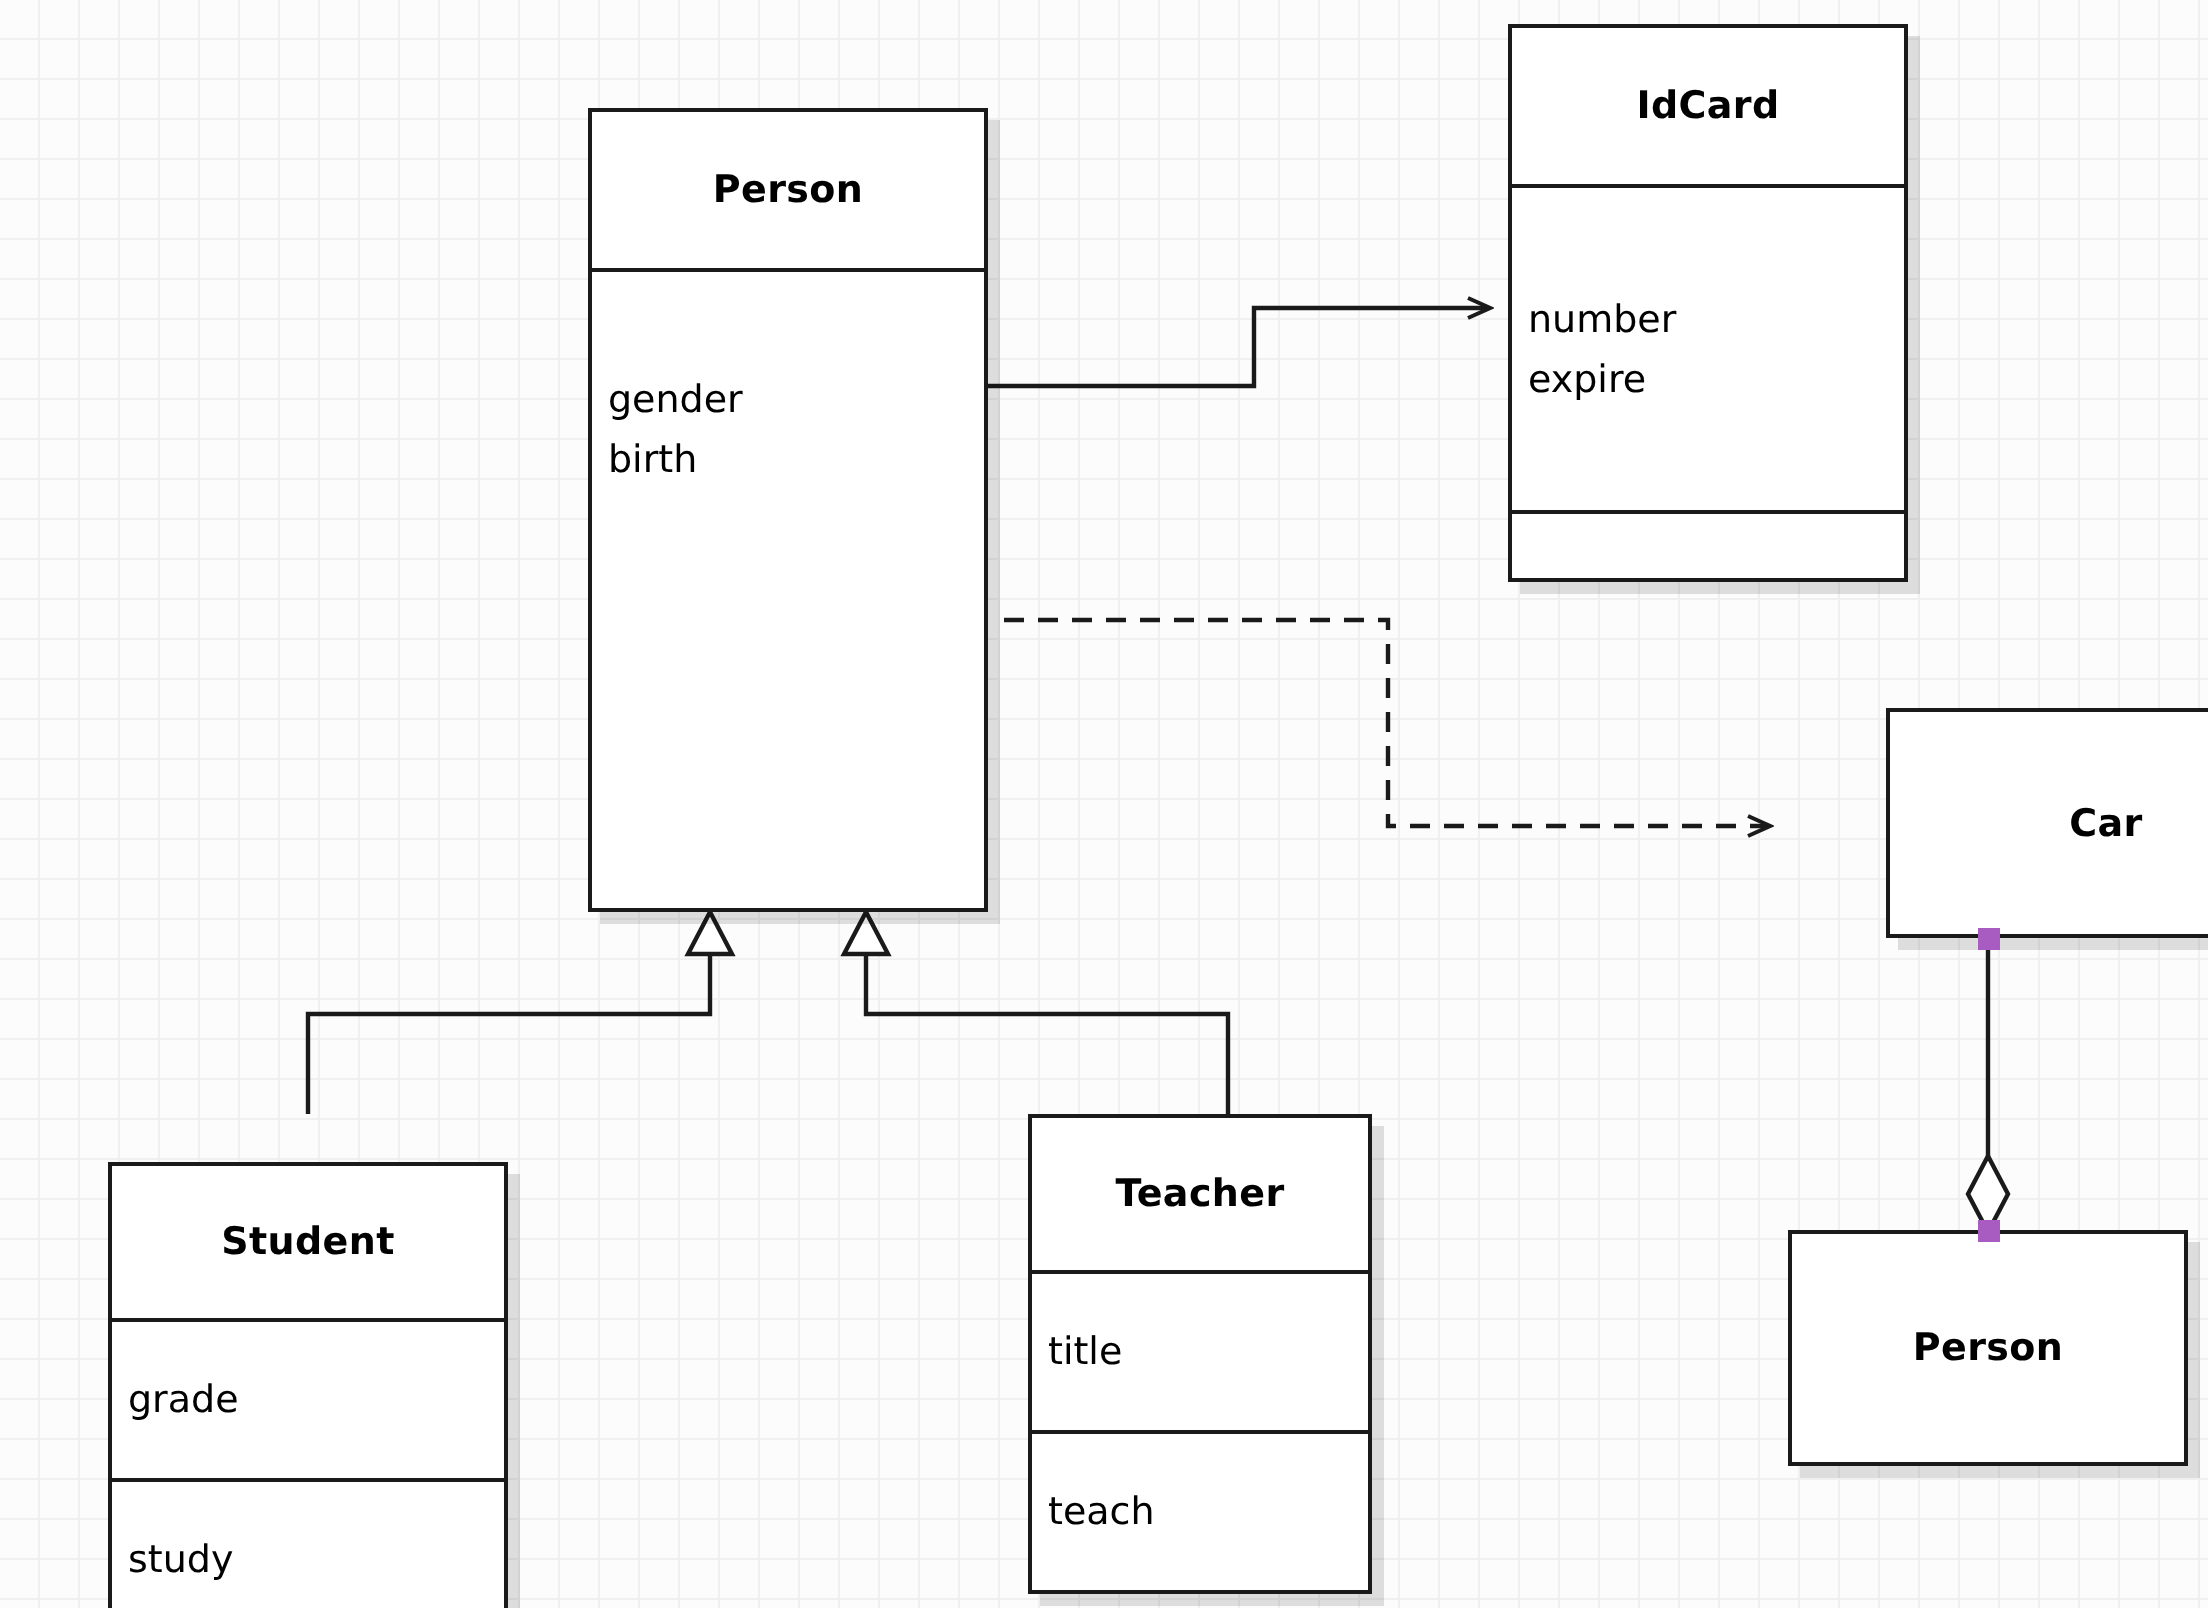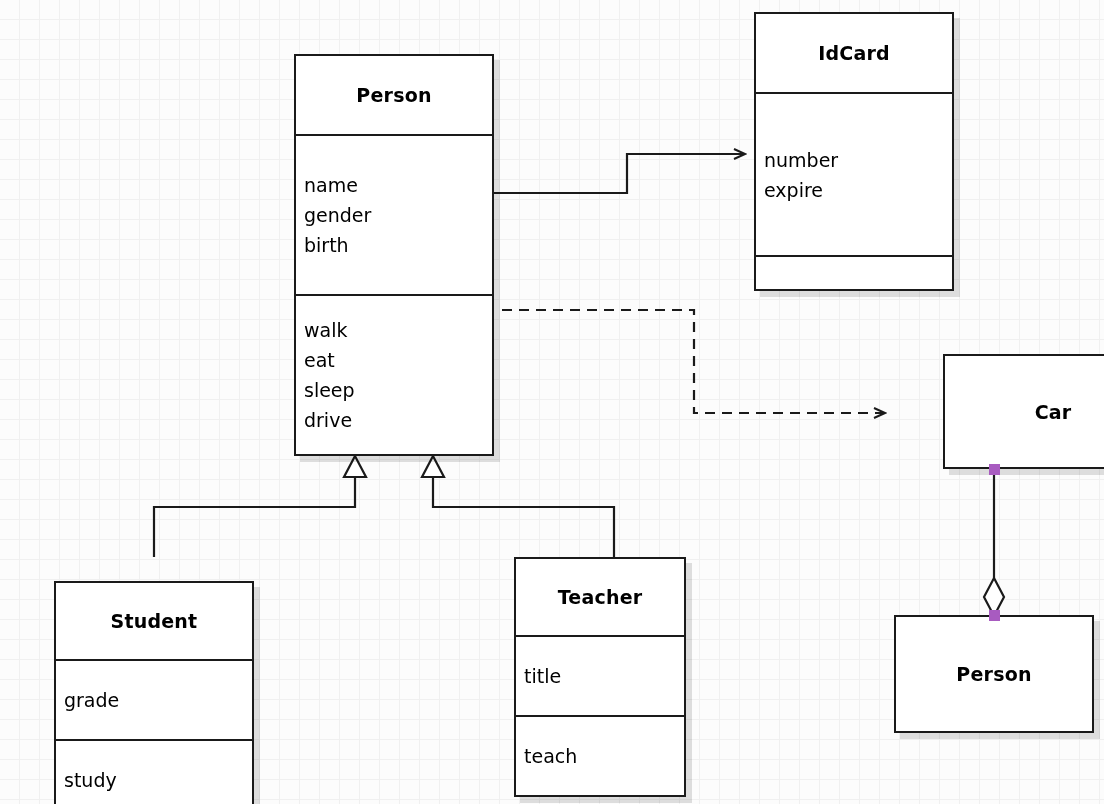--- a/index.html
+++ b/index.html
@@ -111,7 +111,6 @@
   <div class="uml-class" style="left:294px; top:54px; width:200px; height:402px;">
     <div class="compartment class-title" style="height:78px;">Person</div>
     <div class="compartment member-list" style="height:160px;">
-      <div class="member">name</div>
       <div class="member">gender</div>
       <div class="member">birth</div>
     </div>

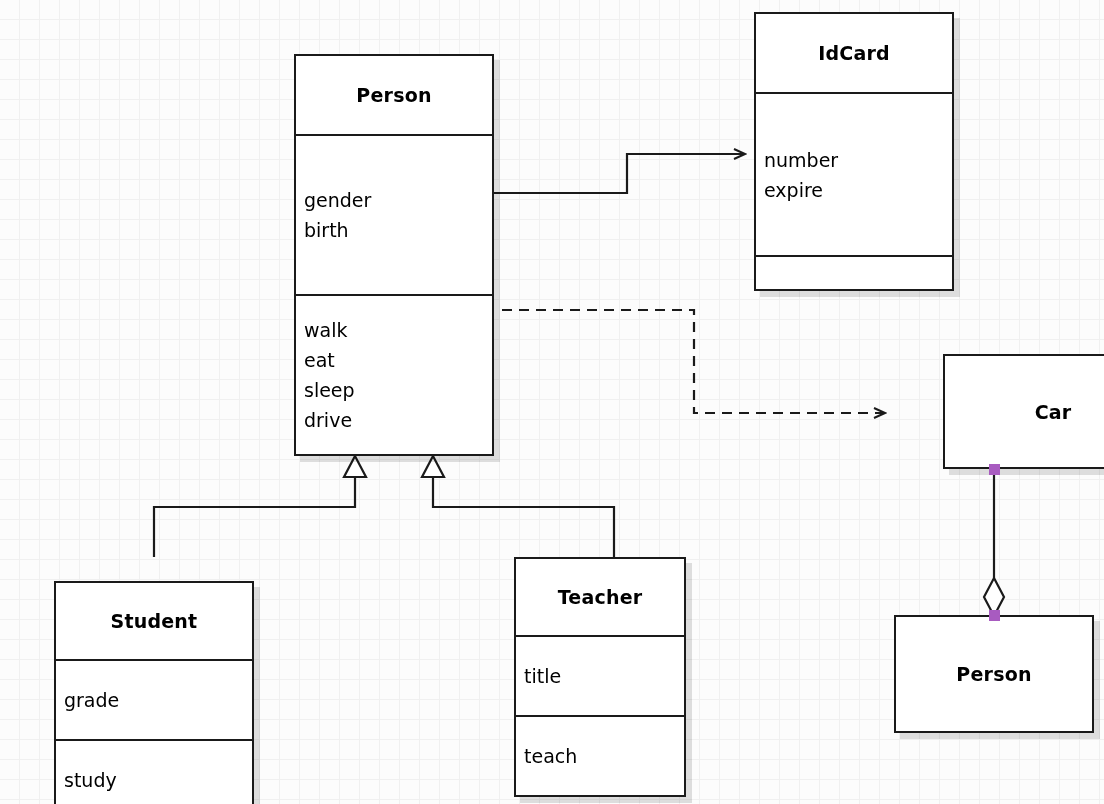--- a/index.html
+++ b/index.html
@@ -114,12 +114,6 @@
       <div class="member">gender</div>
       <div class="member">birth</div>
     </div>
-    <div class="compartment member-list" style="height:160px;">
-      <div class="member">walk</div>
-      <div class="member">eat</div>
-      <div class="member">sleep</div>
-      <div class="member">drive</div>
-    </div>
   </div>
 
   <div class="uml-class" style="left:754px; top:12px; width:200px; height:279px;">

